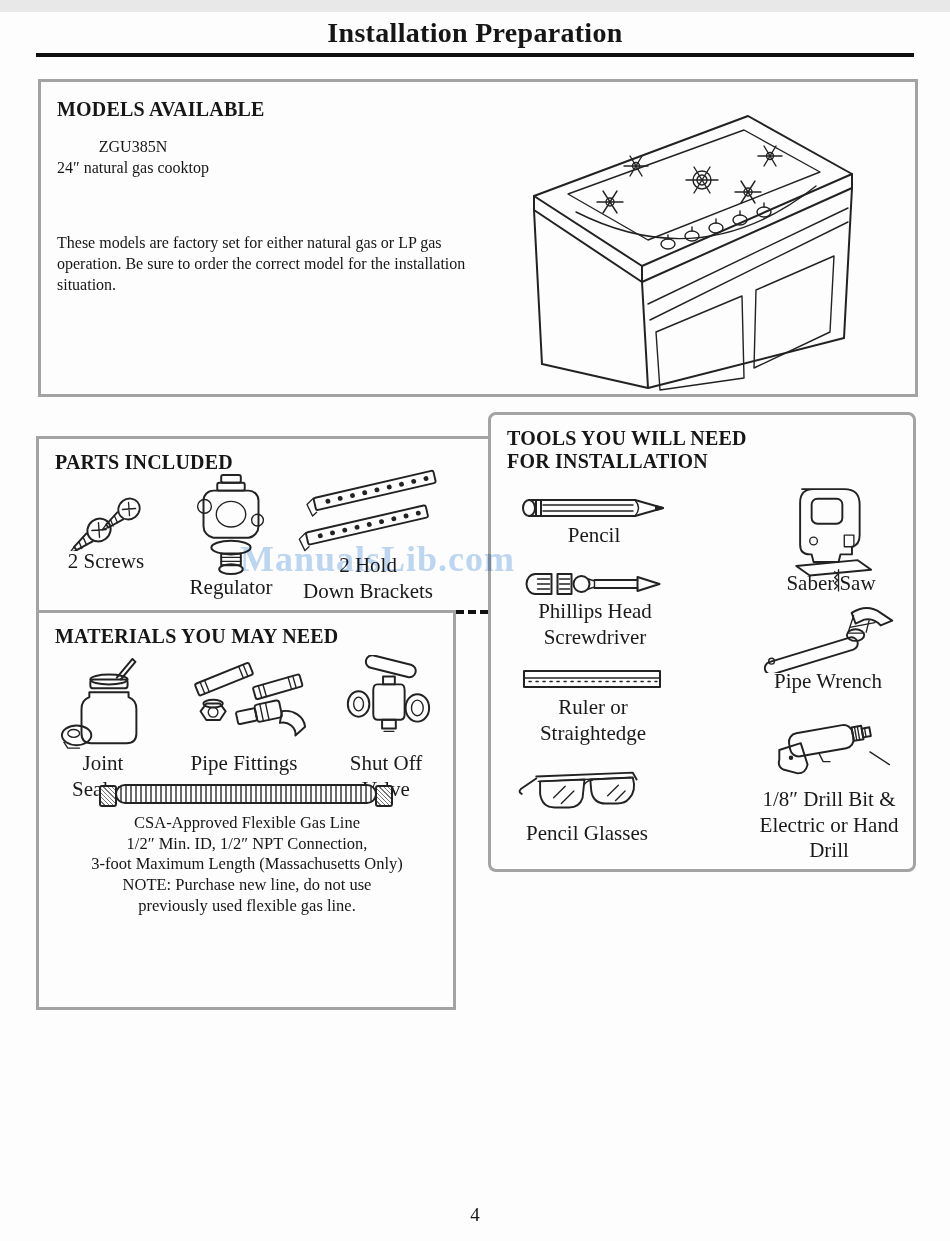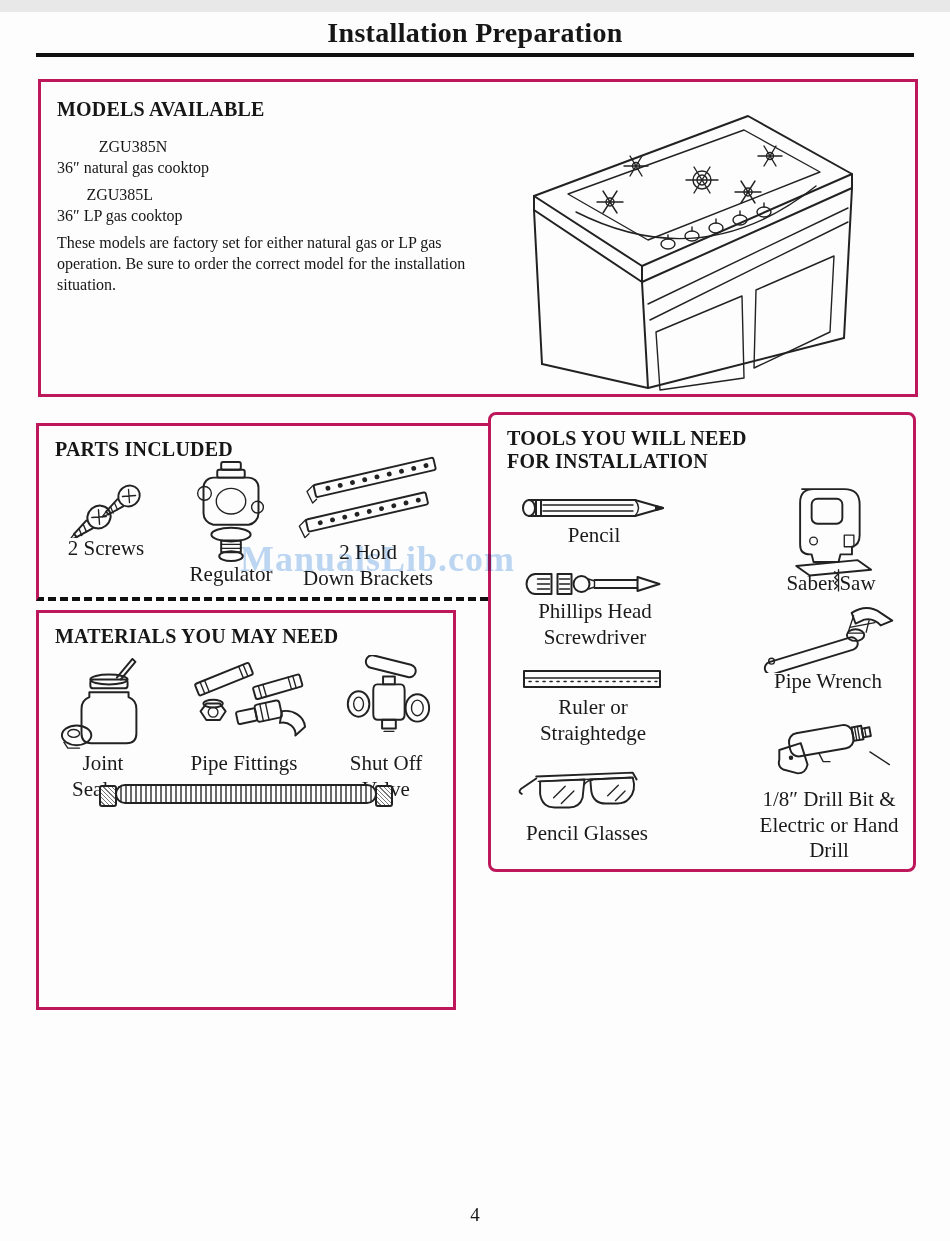--- a/index.html
+++ b/index.html
@@ -13,7 +13,7 @@
            font-size:28px; font-weight:700; letter-spacing:0.3px; }
   .title-rule { position:absolute; top:41px; left:36px; width:878px; height:4px; background:#101010; }
 
-  .box { position:absolute; border:3px solid #be185d; background:#fdfdfd; }
+  .box { position:absolute; border:3px solid #a3a3a3; background:#fdfdfd; }
   .box h2 { font-size:20px; font-weight:700; letter-spacing:0.2px; white-space:pre-line; line-height:1.15; }
 
   .models-box { left:38px; top:67px; width:880px; height:318px; }

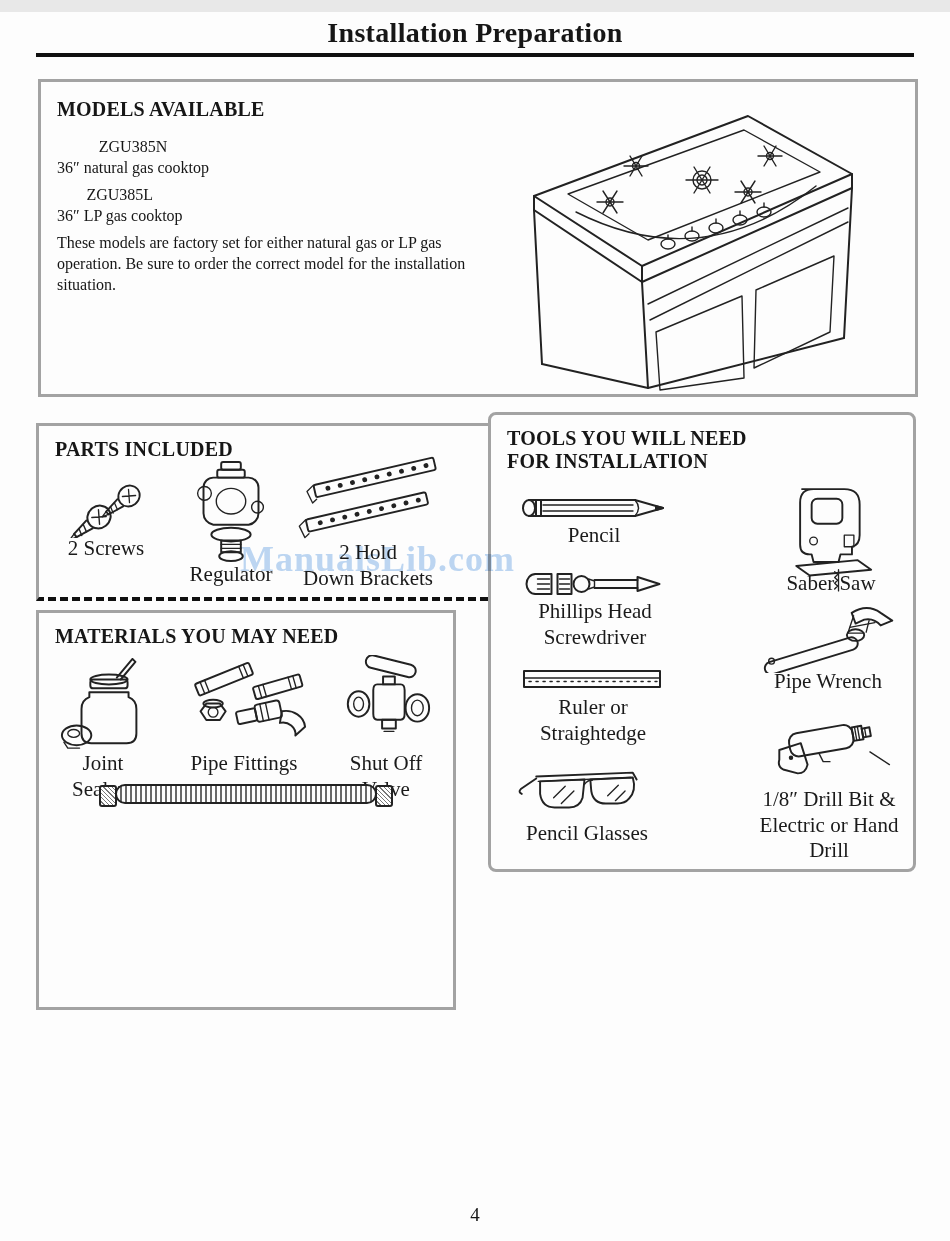--- a/index.html
+++ b/index.html
@@ -67,7 +67,7 @@
     <h2>MODELS AVAILABLE</h2>
     <div class="model-entry" style="top:55px;">
       <span class="code">ZGU385N</span>
-      <span class="desc">36″ natural gas cooktop</span>
+      <span class="desc">24″ natural gas cooktop</span>
     </div>
     <div class="model-entry" style="top:103px;">
       <span class="code">ZGU385L</span>

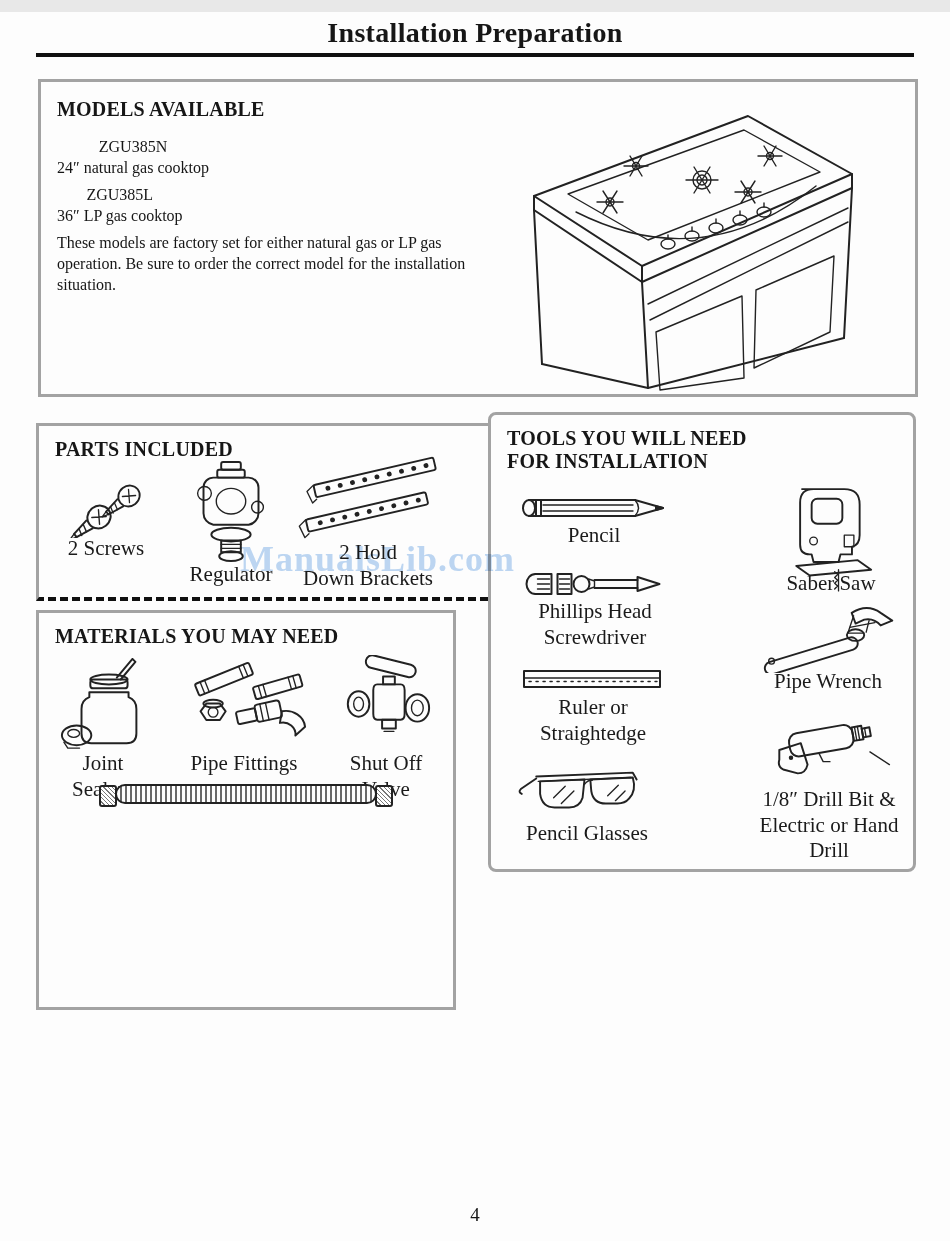--- a/index.html
+++ b/index.html
@@ -68,10 +68,6 @@
     <div class="model-entry" style="top:55px;">
       <span class="code">ZGU385N</span>
       <span class="desc">24″ natural gas cooktop</span>
-    </div>
-    <div class="model-entry" style="top:103px;">
-      <span class="code">ZGU385L</span>
-      <span class="desc">36″ LP gas cooktop</span>
     </div>
     <p class="models-note">These models are factory set for either natural gas or LP gas operation. Be sure to order the correct model for the installation situation.</p>
 

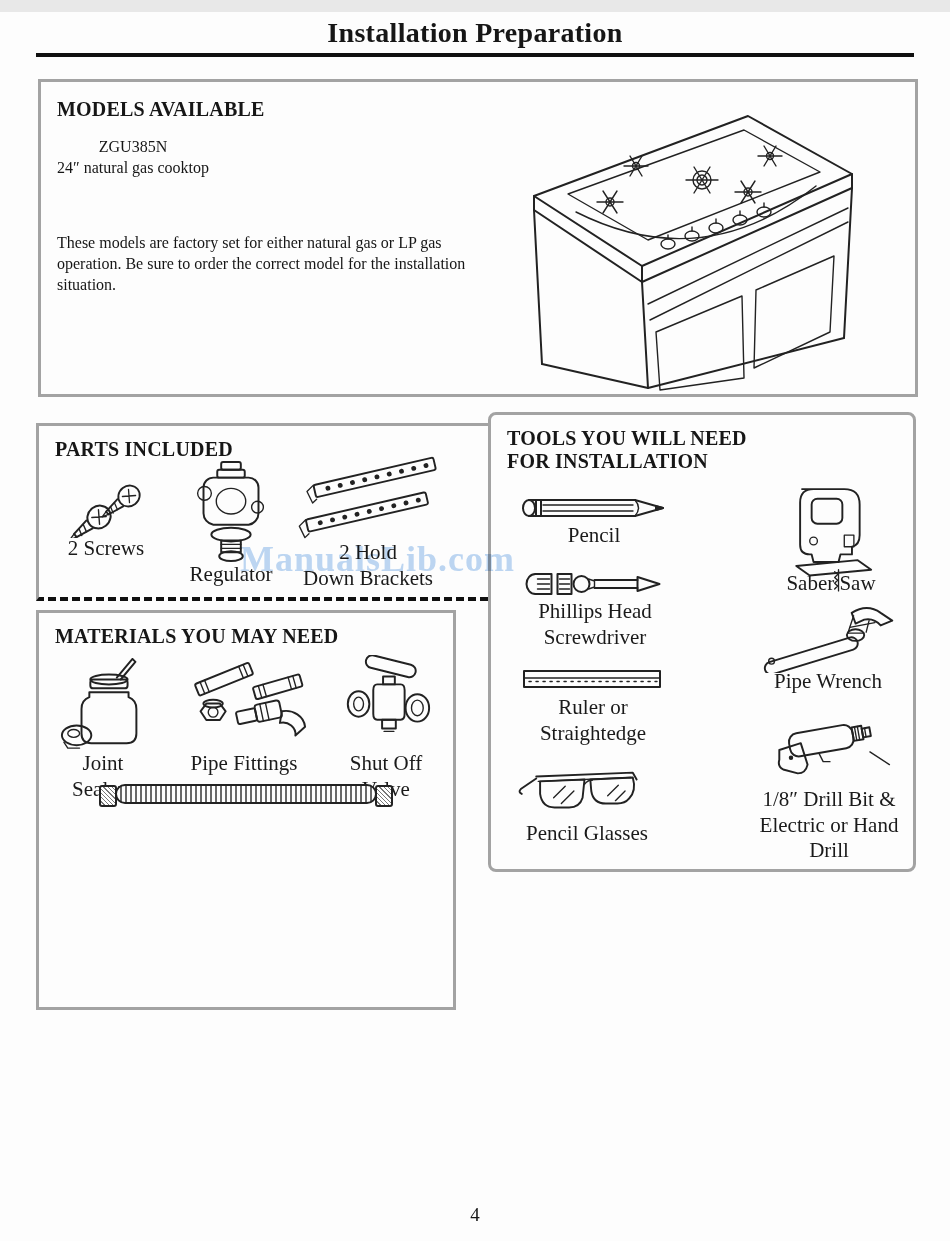--- a/index.html
+++ b/index.html
@@ -22,7 +22,7 @@
   .model-entry .code { display:block;text-align:center; }
   .models-note { position:absolute; left:16px; top:150px; width:430px; font-size:16px; line-height:1.32; }
 
-  .parts-box { left:36px; top:411px; width:500px; height:178px; border-bottom:4px dashed #101010; }
+  .parts-box { left:36px; top:424px; width:500px; height:178px; border-bottom:4px dashed #101010; }
   .parts-box h2 { position:absolute; left:16px; top:12px; }
   .tools-box { left:488px; top:400px; width:428px; height:460px;border-radius:8px; }
   .tools-box h2 { position:absolute; left:16px; top:12px; }

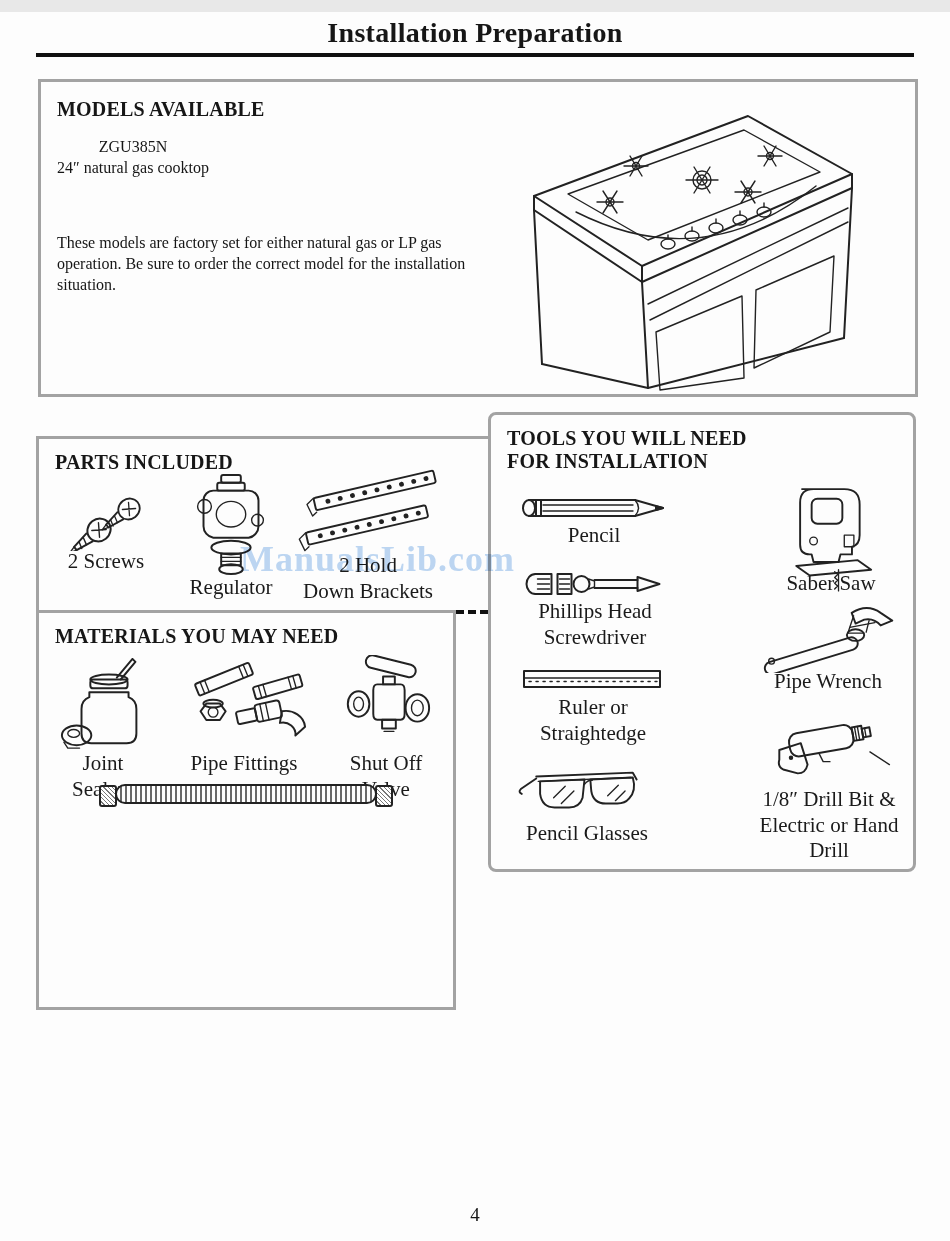--- a/index.html
+++ b/index.html
@@ -393,6 +393,11 @@
       <div class="hose"></div>
     </div>
 
+    <p class="gas-note">CSA-Approved Flexible Gas Line
+1/2″ Min. ID, 1/2″ NPT Connection,
+3-foot Maximum Length (Massachusetts Only)
+NOTE: Purchase new line, do not use
+previously used flexible gas line.</p>
   </section>
 
   <div class="watermark" style="color: rgb(183, 211, 242);">ManualsLib.com</div>

